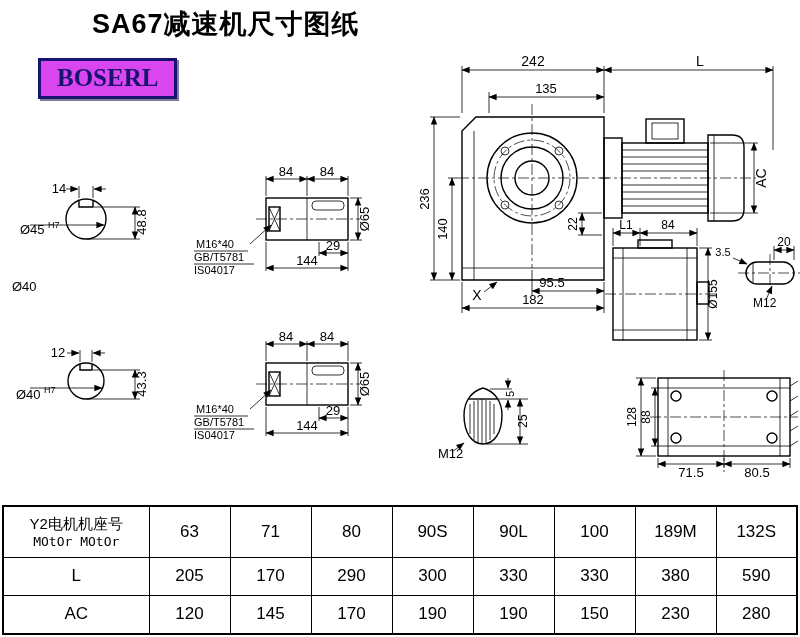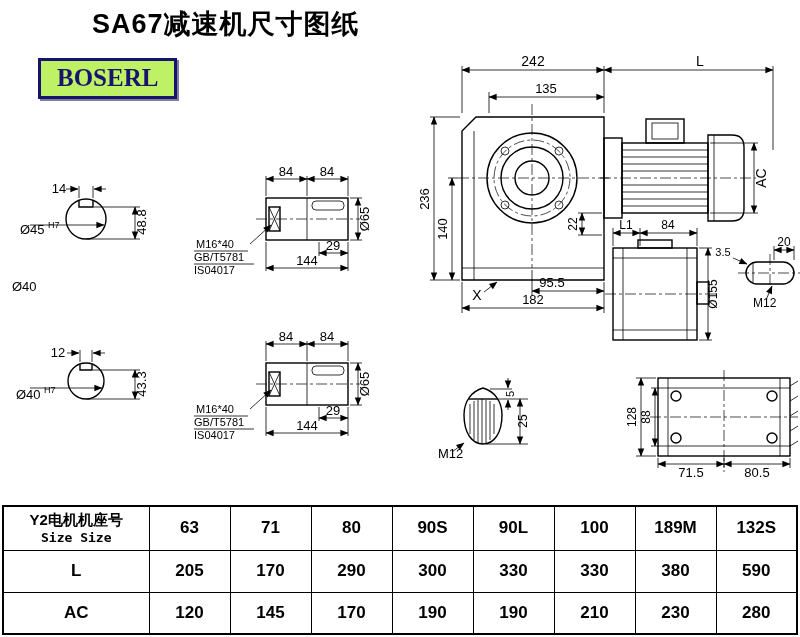--- a/index.html
+++ b/index.html
@@ -15,7 +15,7 @@
   }
   .logo {
     position:absolute; left:38px; top:58px;
-    border:3px solid #17136e; color:#17136e; background:#bef264;
+    border:3px solid #17136e; color:#17136e; background:#d946ef;
     font-family:"Liberation Serif", serif; font-weight:bold;
     font-size:25px; line-height:1; padding:4px 16px 6px;
     box-shadow:2px 2px 0 rgba(20,20,70,.55);

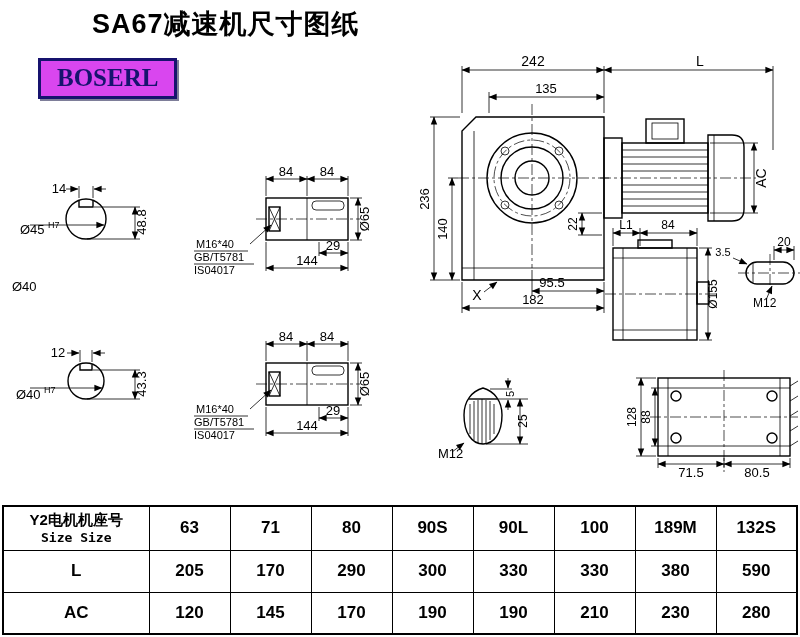--- a/index.html
+++ b/index.html
@@ -34,7 +34,7 @@
     border:2px solid #000;
   }
   .size-table th, .size-table td {
-    border:1px solid #000; font-weight:bold; font-size:17px; padding:0;
+    border:1px solid #000; font-weight:normal; font-size:17px; padding:8px;
   }
   .size-table thead tr { height:44px; }
   .size-table tbody tr { height:28px; }

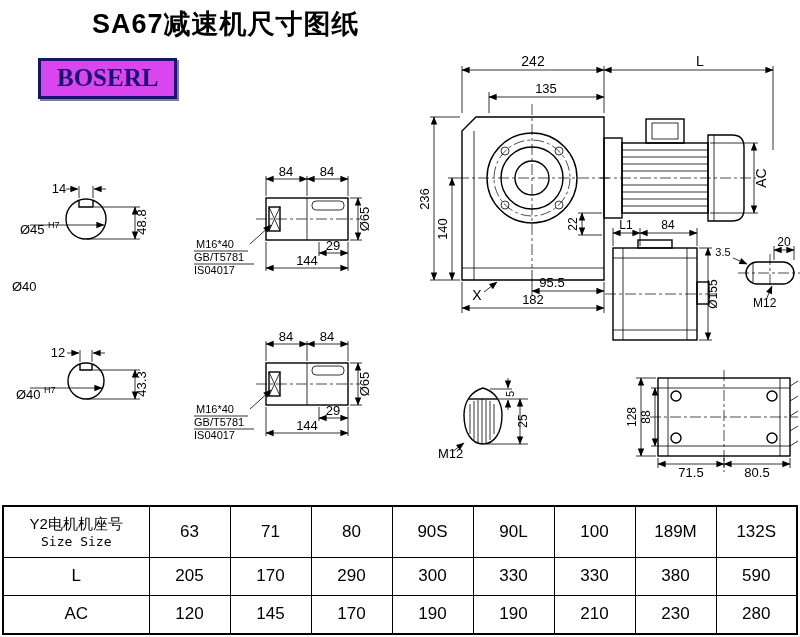--- a/index.html
+++ b/index.html
@@ -276,7 +276,7 @@
     <tr>
       <th class="label-col">
         <div class="cn">Y2电机机座号</div>
-        <div class="mono">Size Size</div>
+        <div class="mono">MOtOr MOtOr</div>
       </th>
     <th>63</th>
         <th>71</th>

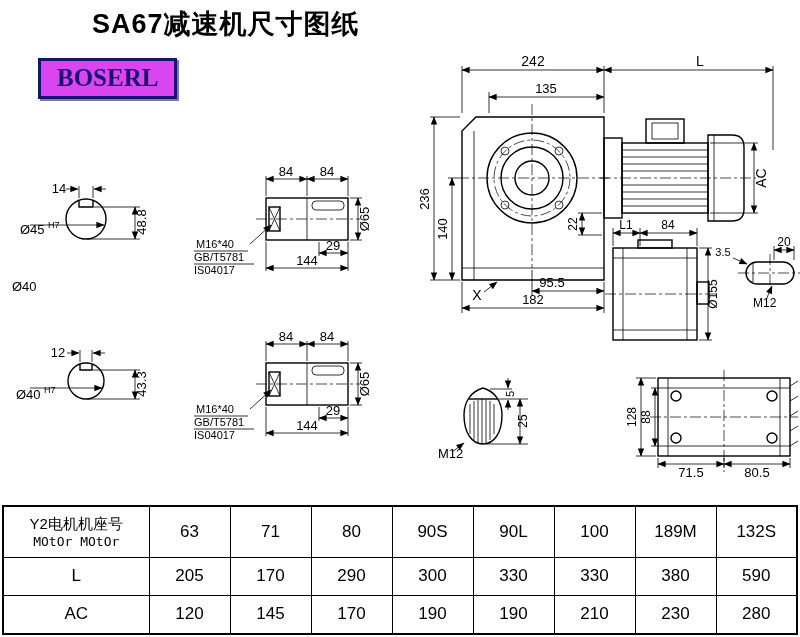--- a/index.html
+++ b/index.html
@@ -307,7 +307,7 @@
         <td>170</td>
         <td>190</td>
         <td>190</td>
-        <td>210</td>
+        <td>150</td>
         <td>230</td>
         <td>280</td>
       </tr>

